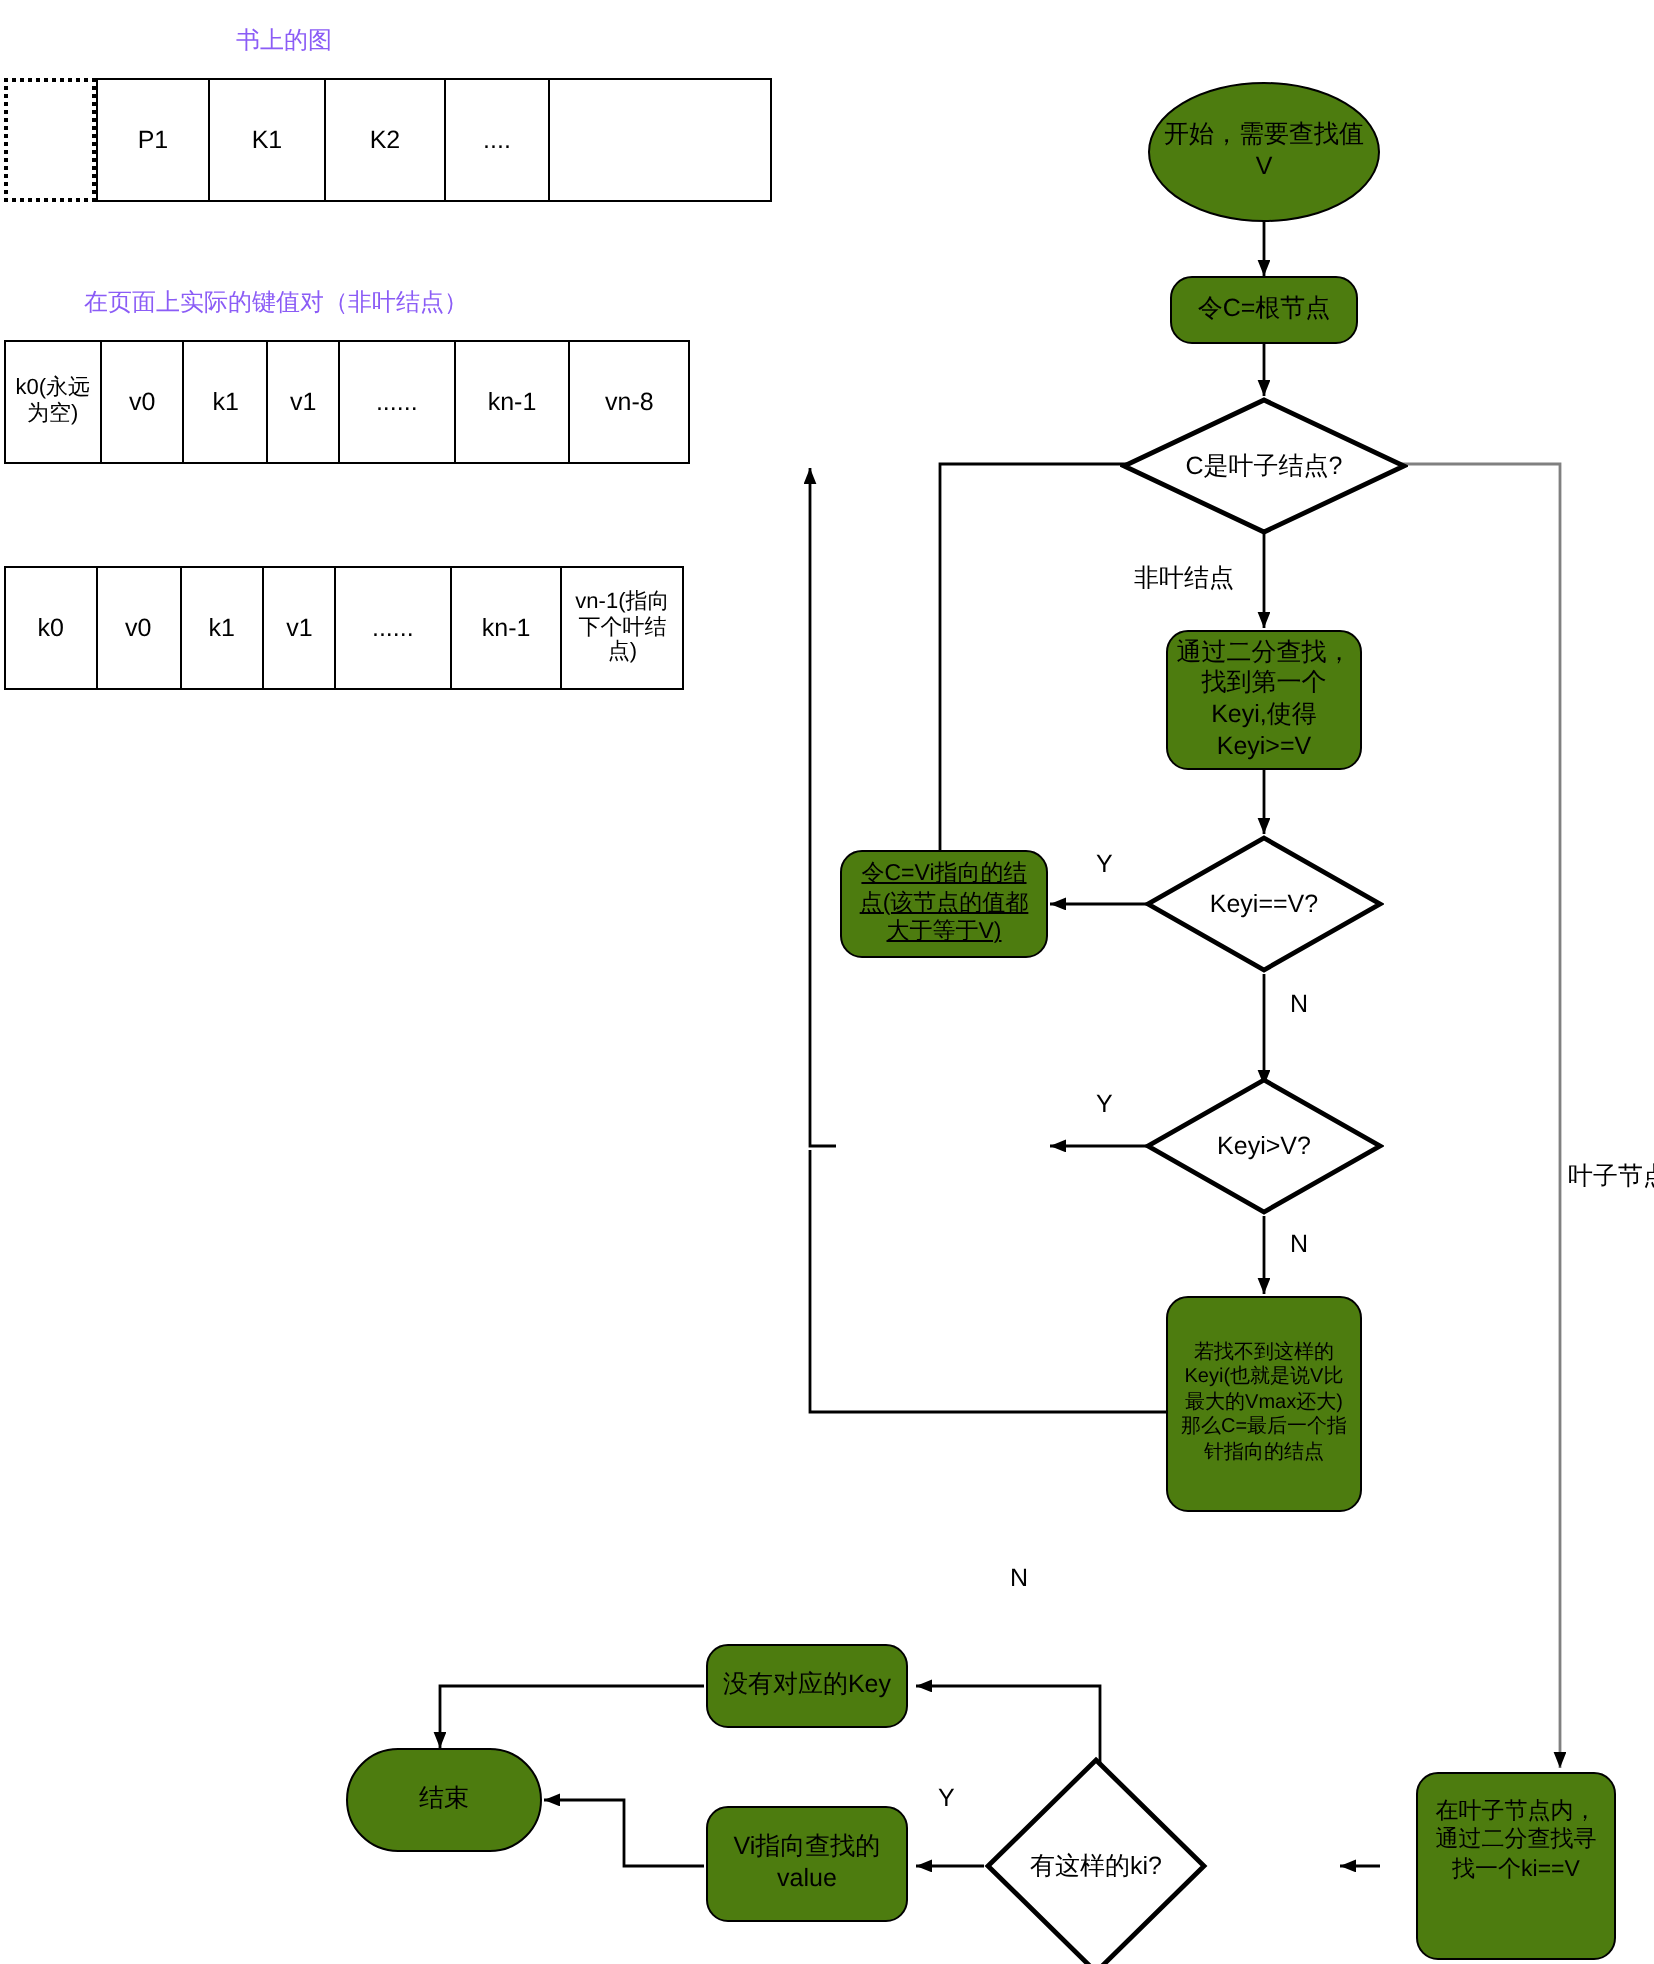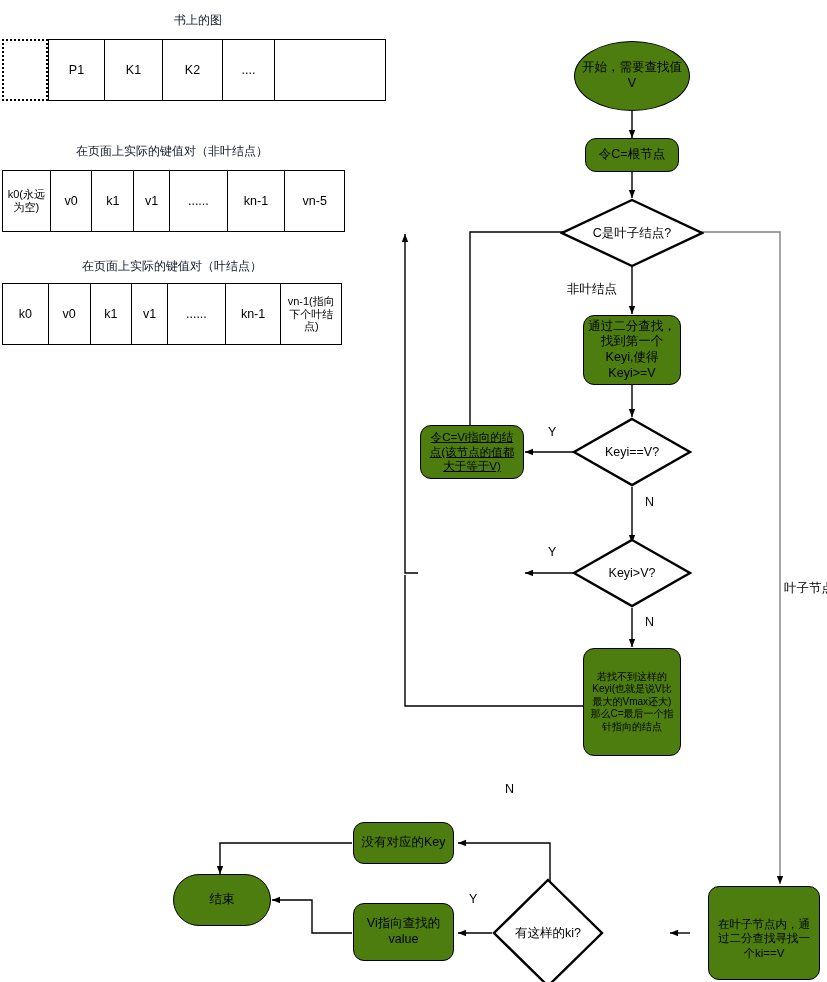--- a/index.html
+++ b/index.html
@@ -33,9 +33,8 @@
   .tbl-title {
     position: absolute;
     font-size: 12px;
-    text-align: center;
     white-space: nowrap;
-    color: #0f172a;
+    color: #8b5cf6;
   }
   .tbl {
     position: absolute;

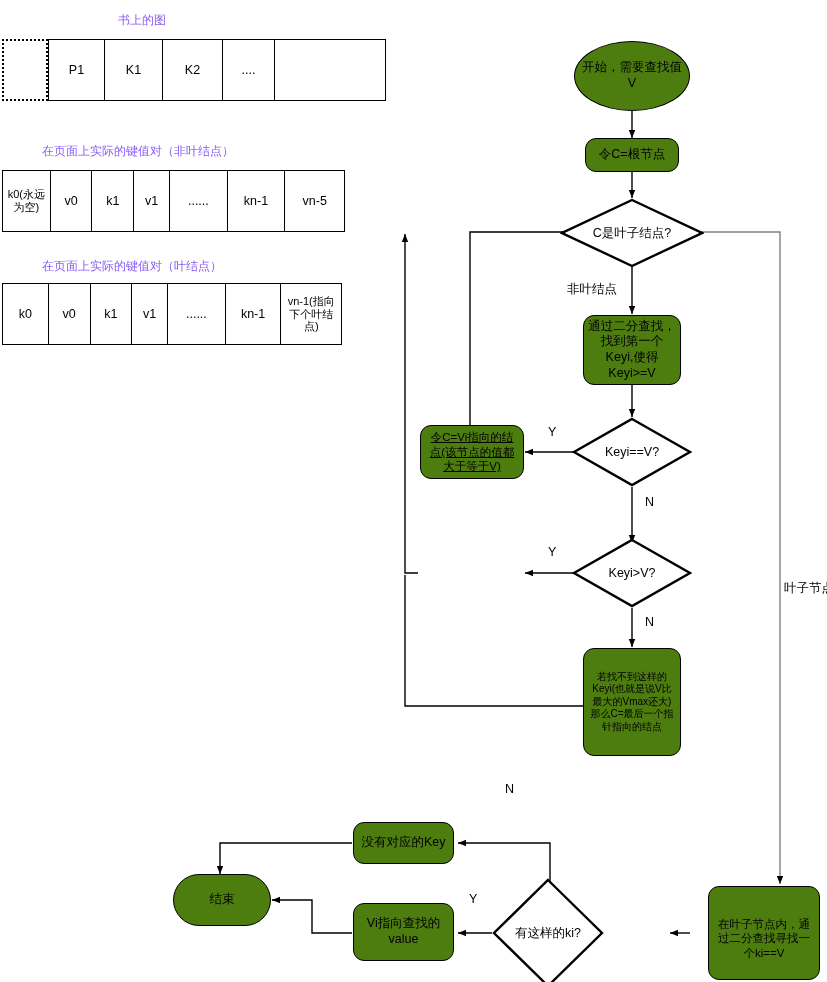--- a/index.html
+++ b/index.html
@@ -148,7 +148,7 @@
     <div class="cell" style="width:36px;">v1</div>
     <div class="cell" style="width:58px;">......</div>
     <div class="cell" style="width:58px;">kn-1</div>
-    <div class="cell" style="width:59px;">vn-5</div>
+    <div class="cell" style="width:59px;">vn-8</div>
   </div>
 
   <div class="tbl-title" style="left:42px; top:258px; width:260px;">在页面上实际的键值对（叶结点）</div>

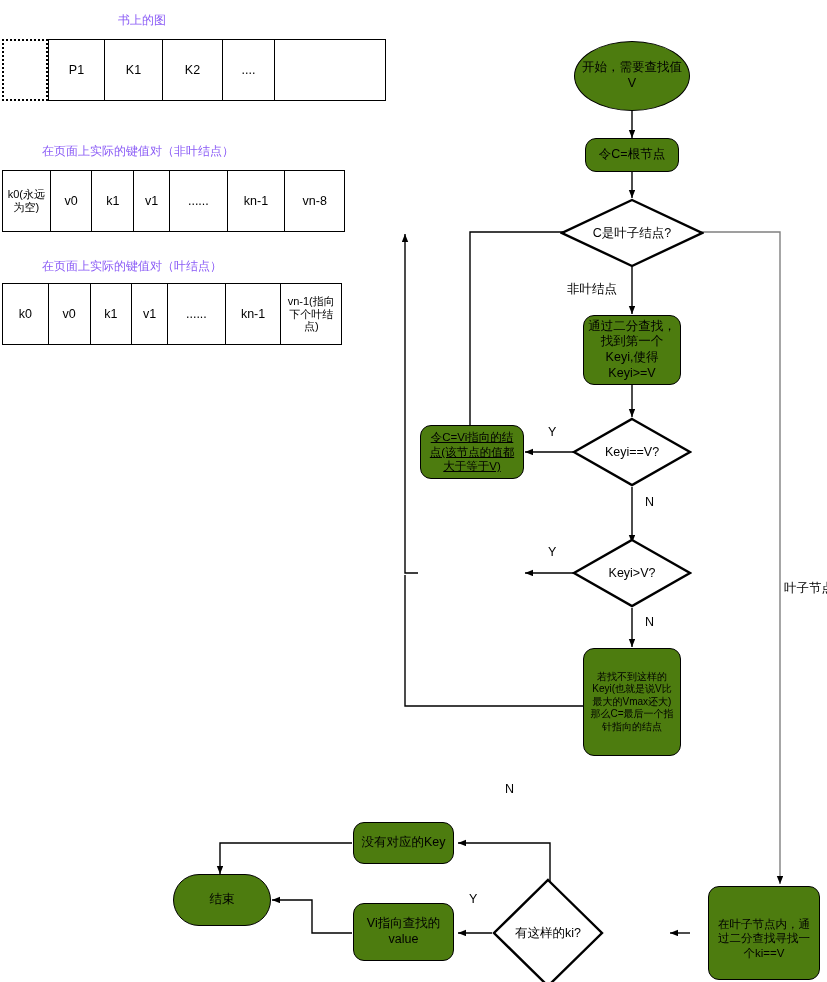--- a/index.html
+++ b/index.html
@@ -151,7 +151,6 @@
     <div class="cell" style="width:59px;">vn-8</div>
   </div>
 
-  <div class="tbl-title" style="left:42px; top:258px; width:260px;">在页面上实际的键值对（叶结点）</div>
   <div class="tbl" style="left:2px; top:283px; width:340px; height:62px;">
     <div class="cell" style="width:46px;">k0</div>
     <div class="cell" style="width:42px;">v0</div>

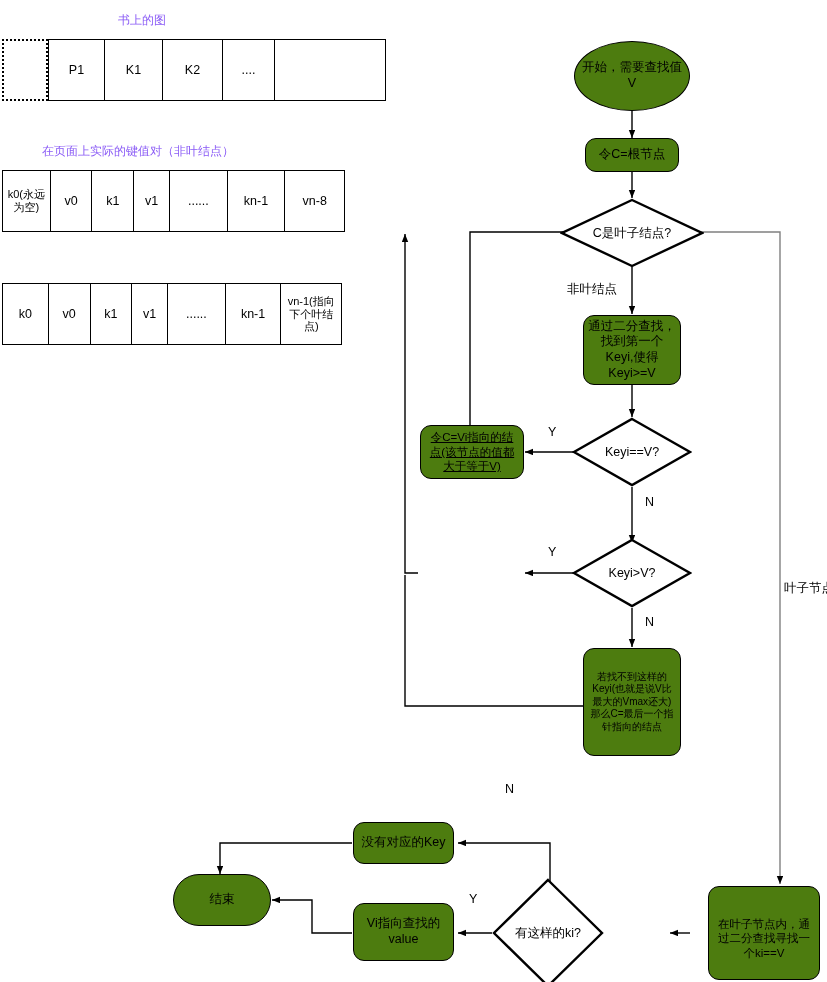--- a/index.html
+++ b/index.html
@@ -247,7 +247,7 @@
 
   <div class="node proc" style="left:583px; top:648px; width:98px; height:108px; font-size:10px;">若找不到这样的Keyi(也就是说V比最大的Vmax还大)那么C=最后一个指针指向的结点</div>
 
-  <div class="node proc" style="left:708px; top:886px; width:112px; height:94px; font-size:11.5px; align-items:flex-start; padding-top:30px;">在叶子节点内，通过二分查找寻找一个ki==V</div>
+  <div class="node proc" style="left:708px; top:886px; width:100px; height:94px; font-size:11.5px; align-items:flex-start; padding-top:12px;">在叶子节点内，通过二分查找寻找一个ki==V</div>
   <div class="watermark" style="left:727px; top:958px;margin-top:36px;">CSDN @AntiO2</div>
 
   <div class="diamond-wrap" style="left:492px; top:878px; width:112px; height:110px;">

